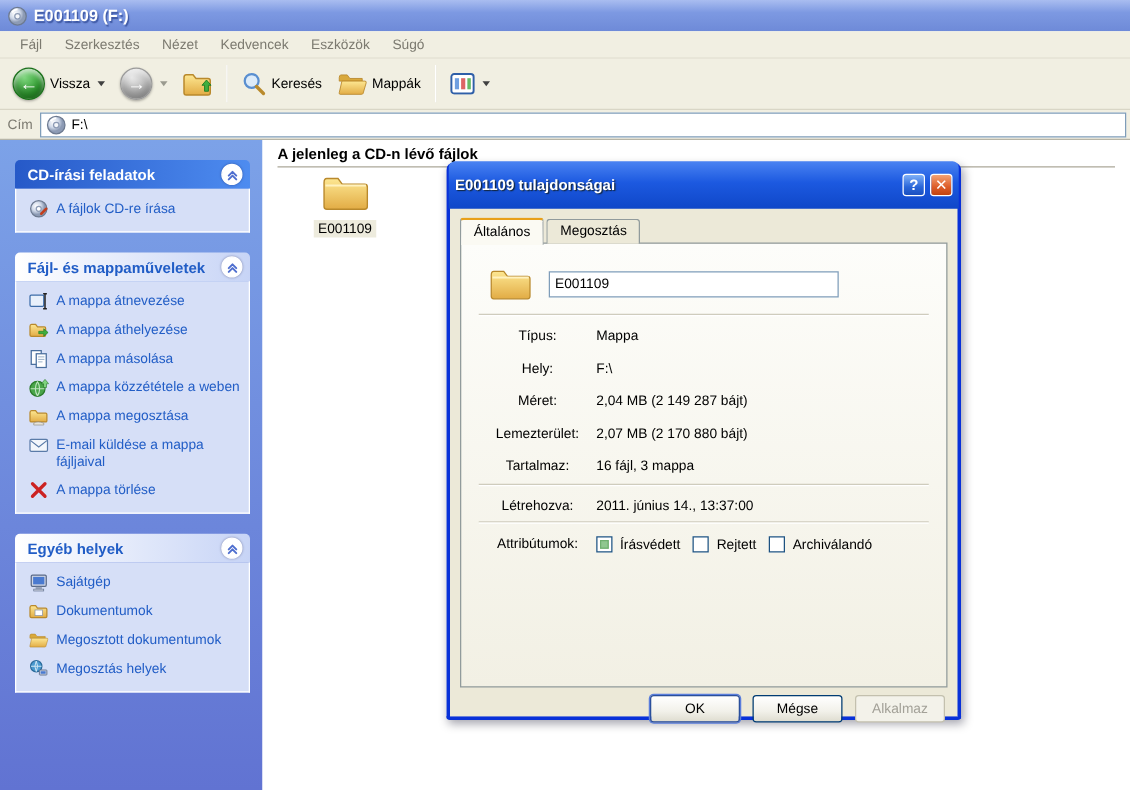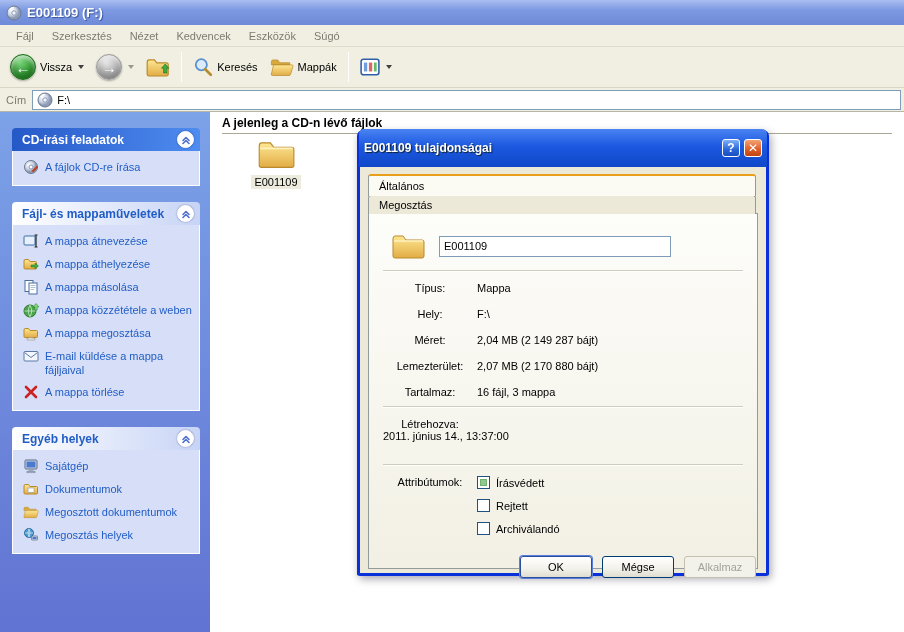--- a/index.html
+++ b/index.html
@@ -78,7 +78,7 @@
   .cap-close { background:linear-gradient(#f4a274, #dd5d28 60%, #c24310); }
 
   .dlg-body { position:relative; height:420px; padding:8px; }
-  .tabs { display:flex; position:relative; z-index:2; padding-left:0;flex-direction:column; }
+  .tabs { display:flex; position:relative; z-index:2; padding-left:0; }
   .tab { padding:3px 10px 3px; border:1px solid #919b9c; border-bottom:none; border-radius:3px 3px 0 0;
     background:#ece9d8; margin-right:2px; color:#000; }
   .tab.active { background:#fbfaf3; border-top:2px solid #e8a01a; padding-top:4px; margin-top:-2px;

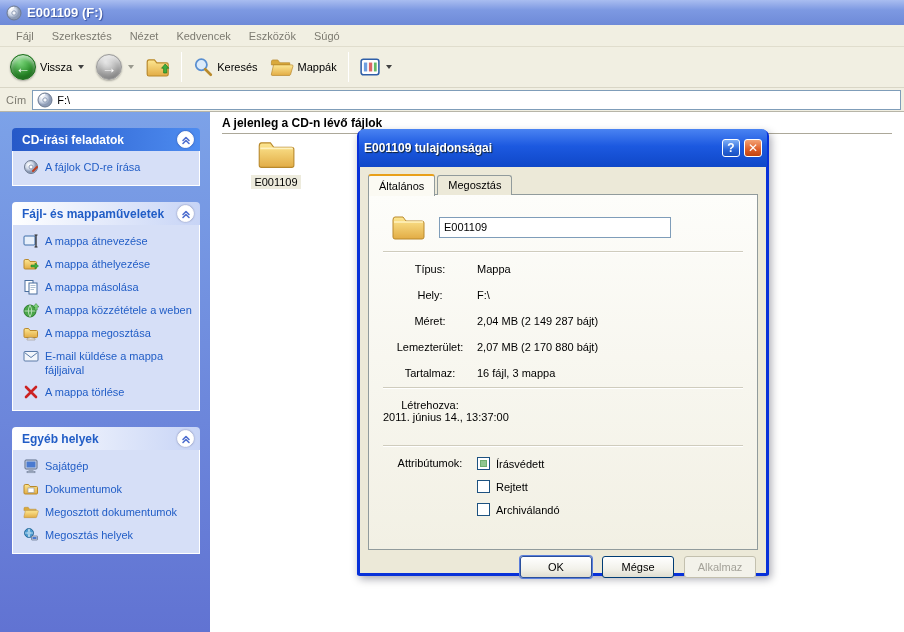--- a/index.html
+++ b/index.html
@@ -443,7 +443,7 @@
           <span class="pvalue">16 fájl, 3 mappa</span>
         </div>
         <div class="sep"></div>
-        <div class="prow" style="margin-bottom:22px;flex-direction:column;">
+        <div class="prow" style="margin-bottom:6px;">
           <span class="plabel">Létrehozva:</span>
           <span class="pvalue">2011. június 14., 13:37:00</span>
         </div>

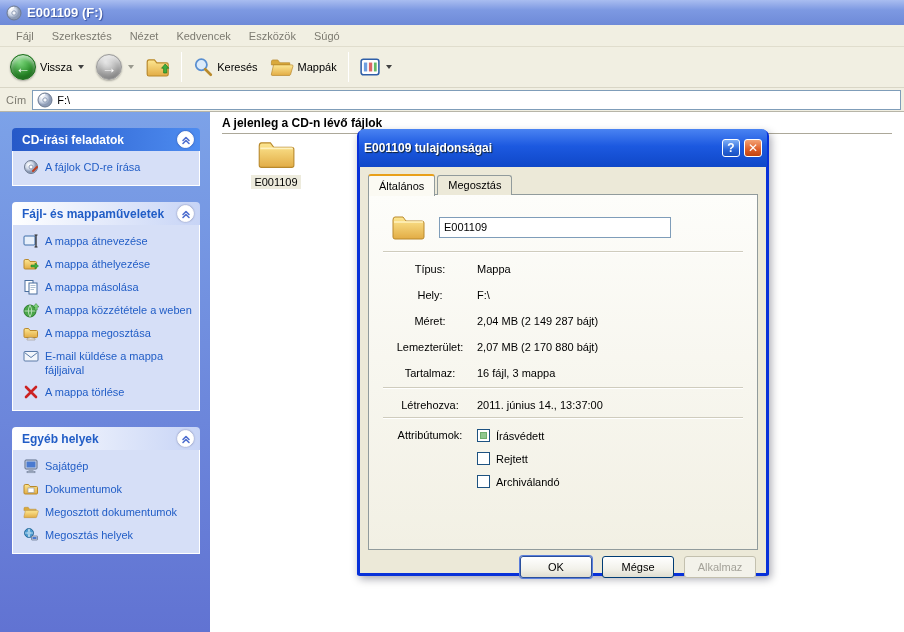--- a/index.html
+++ b/index.html
@@ -94,7 +94,7 @@
   .plabel { width:94px; color:#000;text-align:center; }
   .pvalue { color:#000; }
   .attr-row { display:flex; margin-top:10px; }
-  .attr-list { display:flex; flex-direction:column; gap:10px; }
+  .attr-list { display:flex; flex-direction:row; gap:10px; }
   .cb-item { display:flex; align-items:center; gap:6px; }
   .checkbox { width:13px; height:13px; background:#fff; border:1px solid #1d5281; position:relative; }
   .checkbox .ind { position:absolute; left:2px; top:2px; right:2px; bottom:2px; background:#8fc78f; border:1px solid #6faf6f; }

